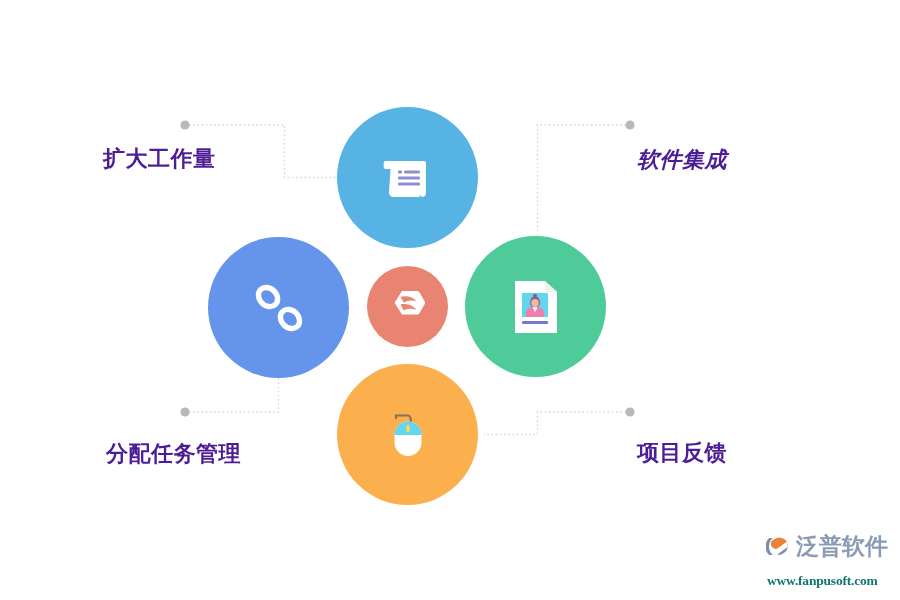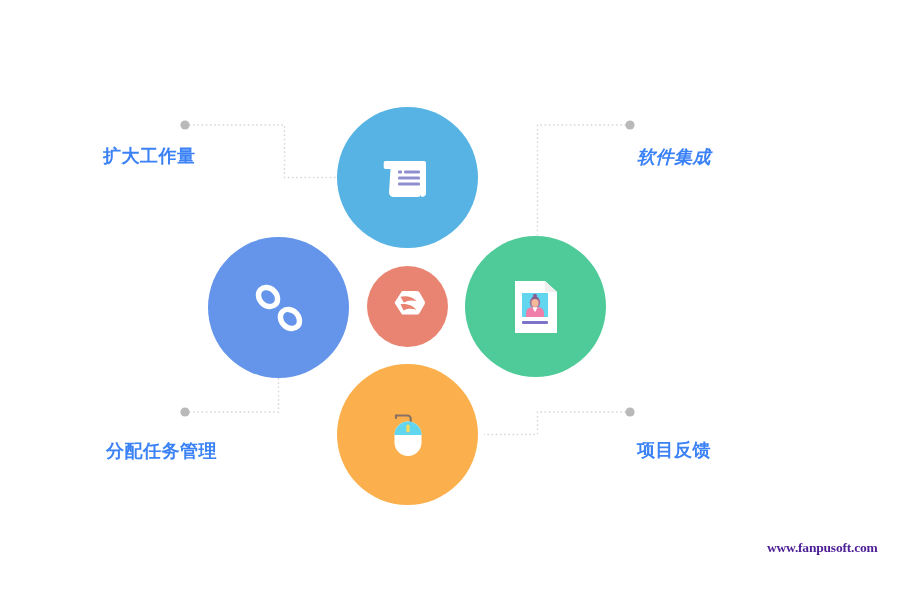--- a/index.html
+++ b/index.html
@@ -82,9 +82,9 @@
   
   .label {
     position: absolute;
-    font-size: 18px;
+    font-size: 22px;
     font-weight: bold;
-    color: #3b82f6;
+    color: #4c1d95;
     letter-spacing: 0.5px;
     white-space: nowrap;
   }

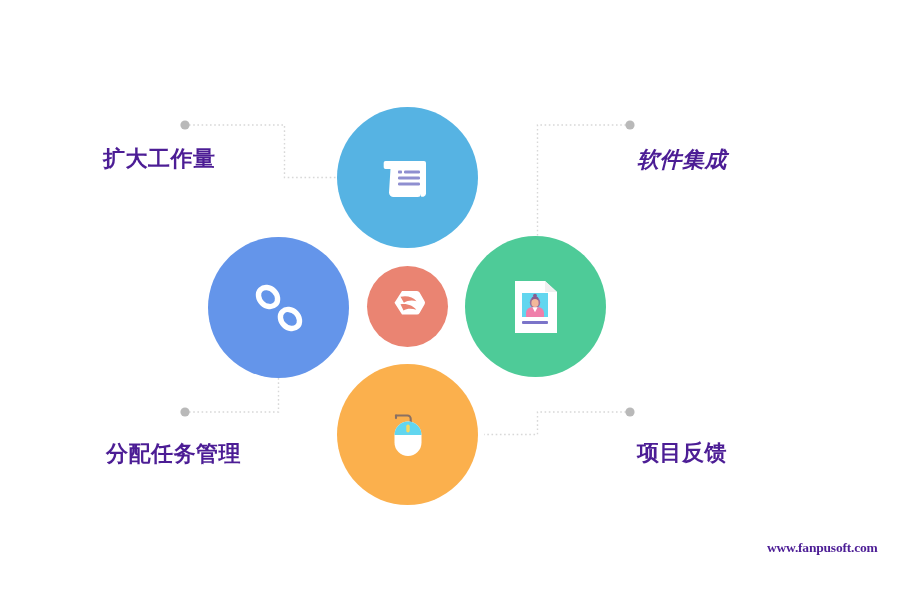--- a/index.html
+++ b/index.html
@@ -227,6 +227,14 @@
   <div class="label label-br">项目反馈</div>
 
   <div class="watermark">
+    <div class="wm-row">
+      <svg width="27" height="27" viewBox="0 0 27 27">
+        <path d="M3.2 5 a11.5 11.5 0 0 0 0 17 l3.6 0 a11.5 11.5 0 0 1 0 -17 z" fill="#7d90ab"></path>
+        <path d="M8.2 6.2 a9.5 9.5 0 0 1 12.8 2.2 l-9.6 7.2 a3.5 3.5 0 0 1 -3.2 -9.4 z" fill="#e8833a"></path>
+        <path d="M21.5 9.6 a9.5 9.5 0 0 1 -10.4 12.2 l10.4 -7.8 z" fill="#7d90ab"></path>
+      </svg>
+      <span class="wm-text">泛普软件</span>
+    </div>
     <div class="wm-url">www.fanpusoft.com</div>
   </div>
 

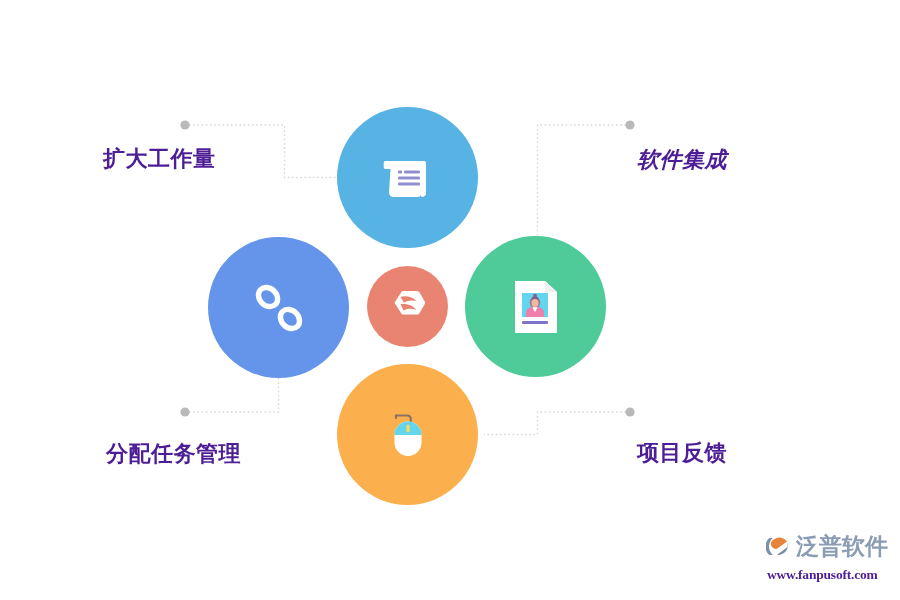--- a/index.html
+++ b/index.html
@@ -118,10 +118,10 @@
     line-height: 1;
   }
   .wm-url {
-    margin-top: 8px;
+    margin-top: 14px;
     font-size: 13.5px;
     font-weight: bold;
-    color: #4c1d95;
+    color: #0f766e;
     font-family: "Liberation Serif", "DejaVu Serif", serif;
     letter-spacing: -0.2px;
     line-height: 1;

